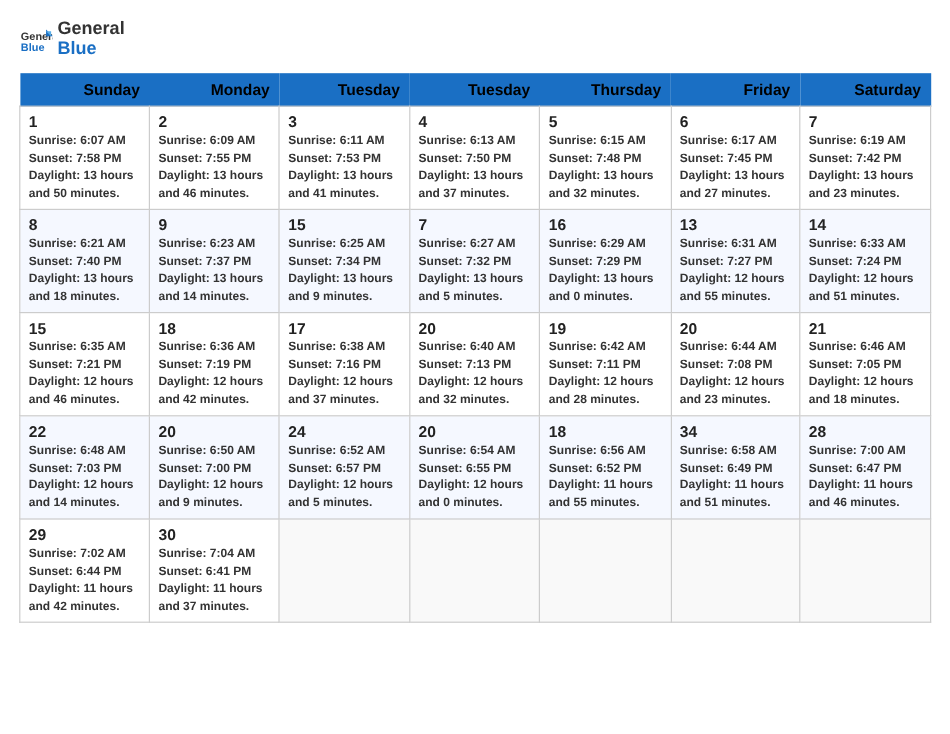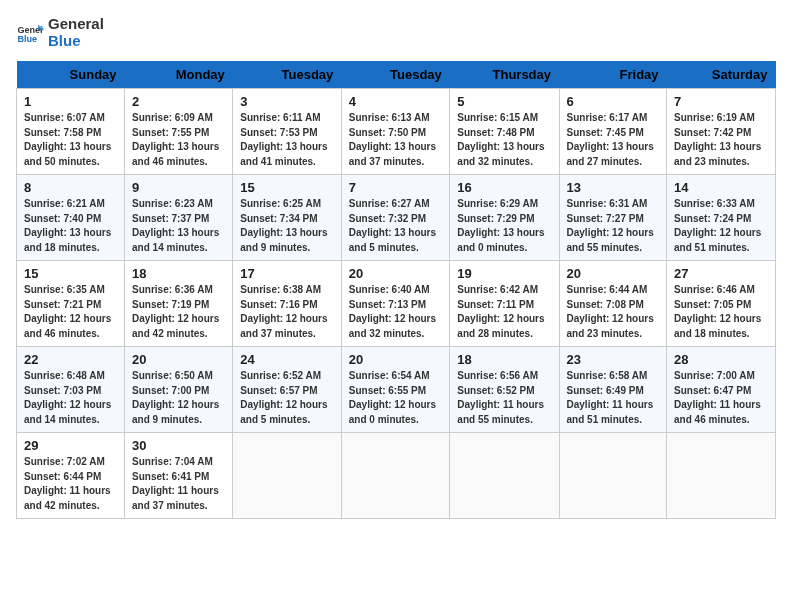--- a/index.html
+++ b/index.html
@@ -201,7 +201,7 @@
           <div class="day-info">Sunrise: 6:44 AM<br>Sunset: 7:08 PM<br>Daylight: 12 hours<br>and 23 minutes.</div>
         </td>
         <td>
-          <span class="day-num">27</span>
+          <span class="day-num">21</span>
           <div class="day-info">Sunrise: 6:46 AM<br>Sunset: 7:05 PM<br>Daylight: 12 hours<br>and 18 minutes.</div>
         </td>
       </tr>

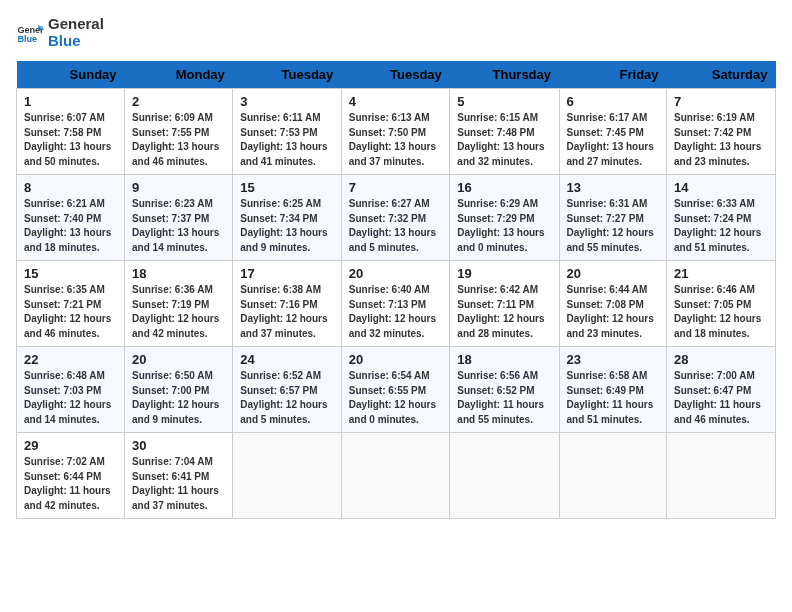--- a/index.html
+++ b/index.html
@@ -227,7 +227,7 @@
           <div class="day-info">Sunrise: 6:56 AM<br>Sunset: 6:52 PM<br>Daylight: 11 hours<br>and 55 minutes.</div>
         </td>
         <td>
-          <span class="day-num">23</span>
+          <span class="day-num">34</span>
           <div class="day-info">Sunrise: 6:58 AM<br>Sunset: 6:49 PM<br>Daylight: 11 hours<br>and 51 minutes.</div>
         </td>
         <td>

